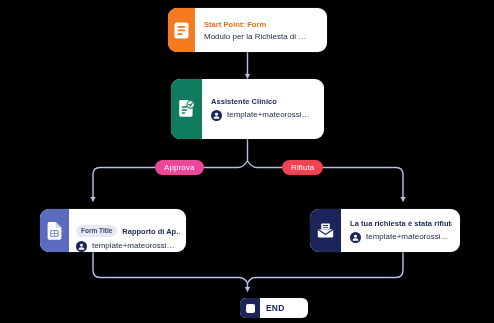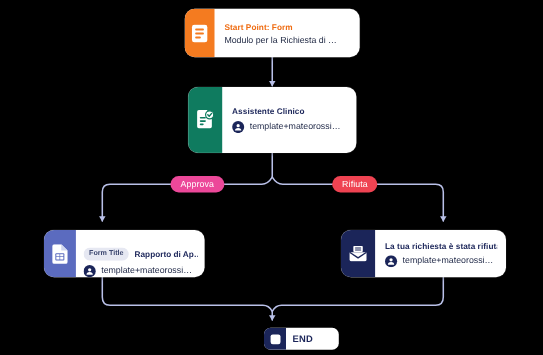--- a/index.html
+++ b/index.html
@@ -192,7 +192,7 @@
     background: #ec4899;
   }
   #pill-reject {
-    left: 302px;
+    left: 282px;
     top: 160px;
     background: #ef4352;
   }

